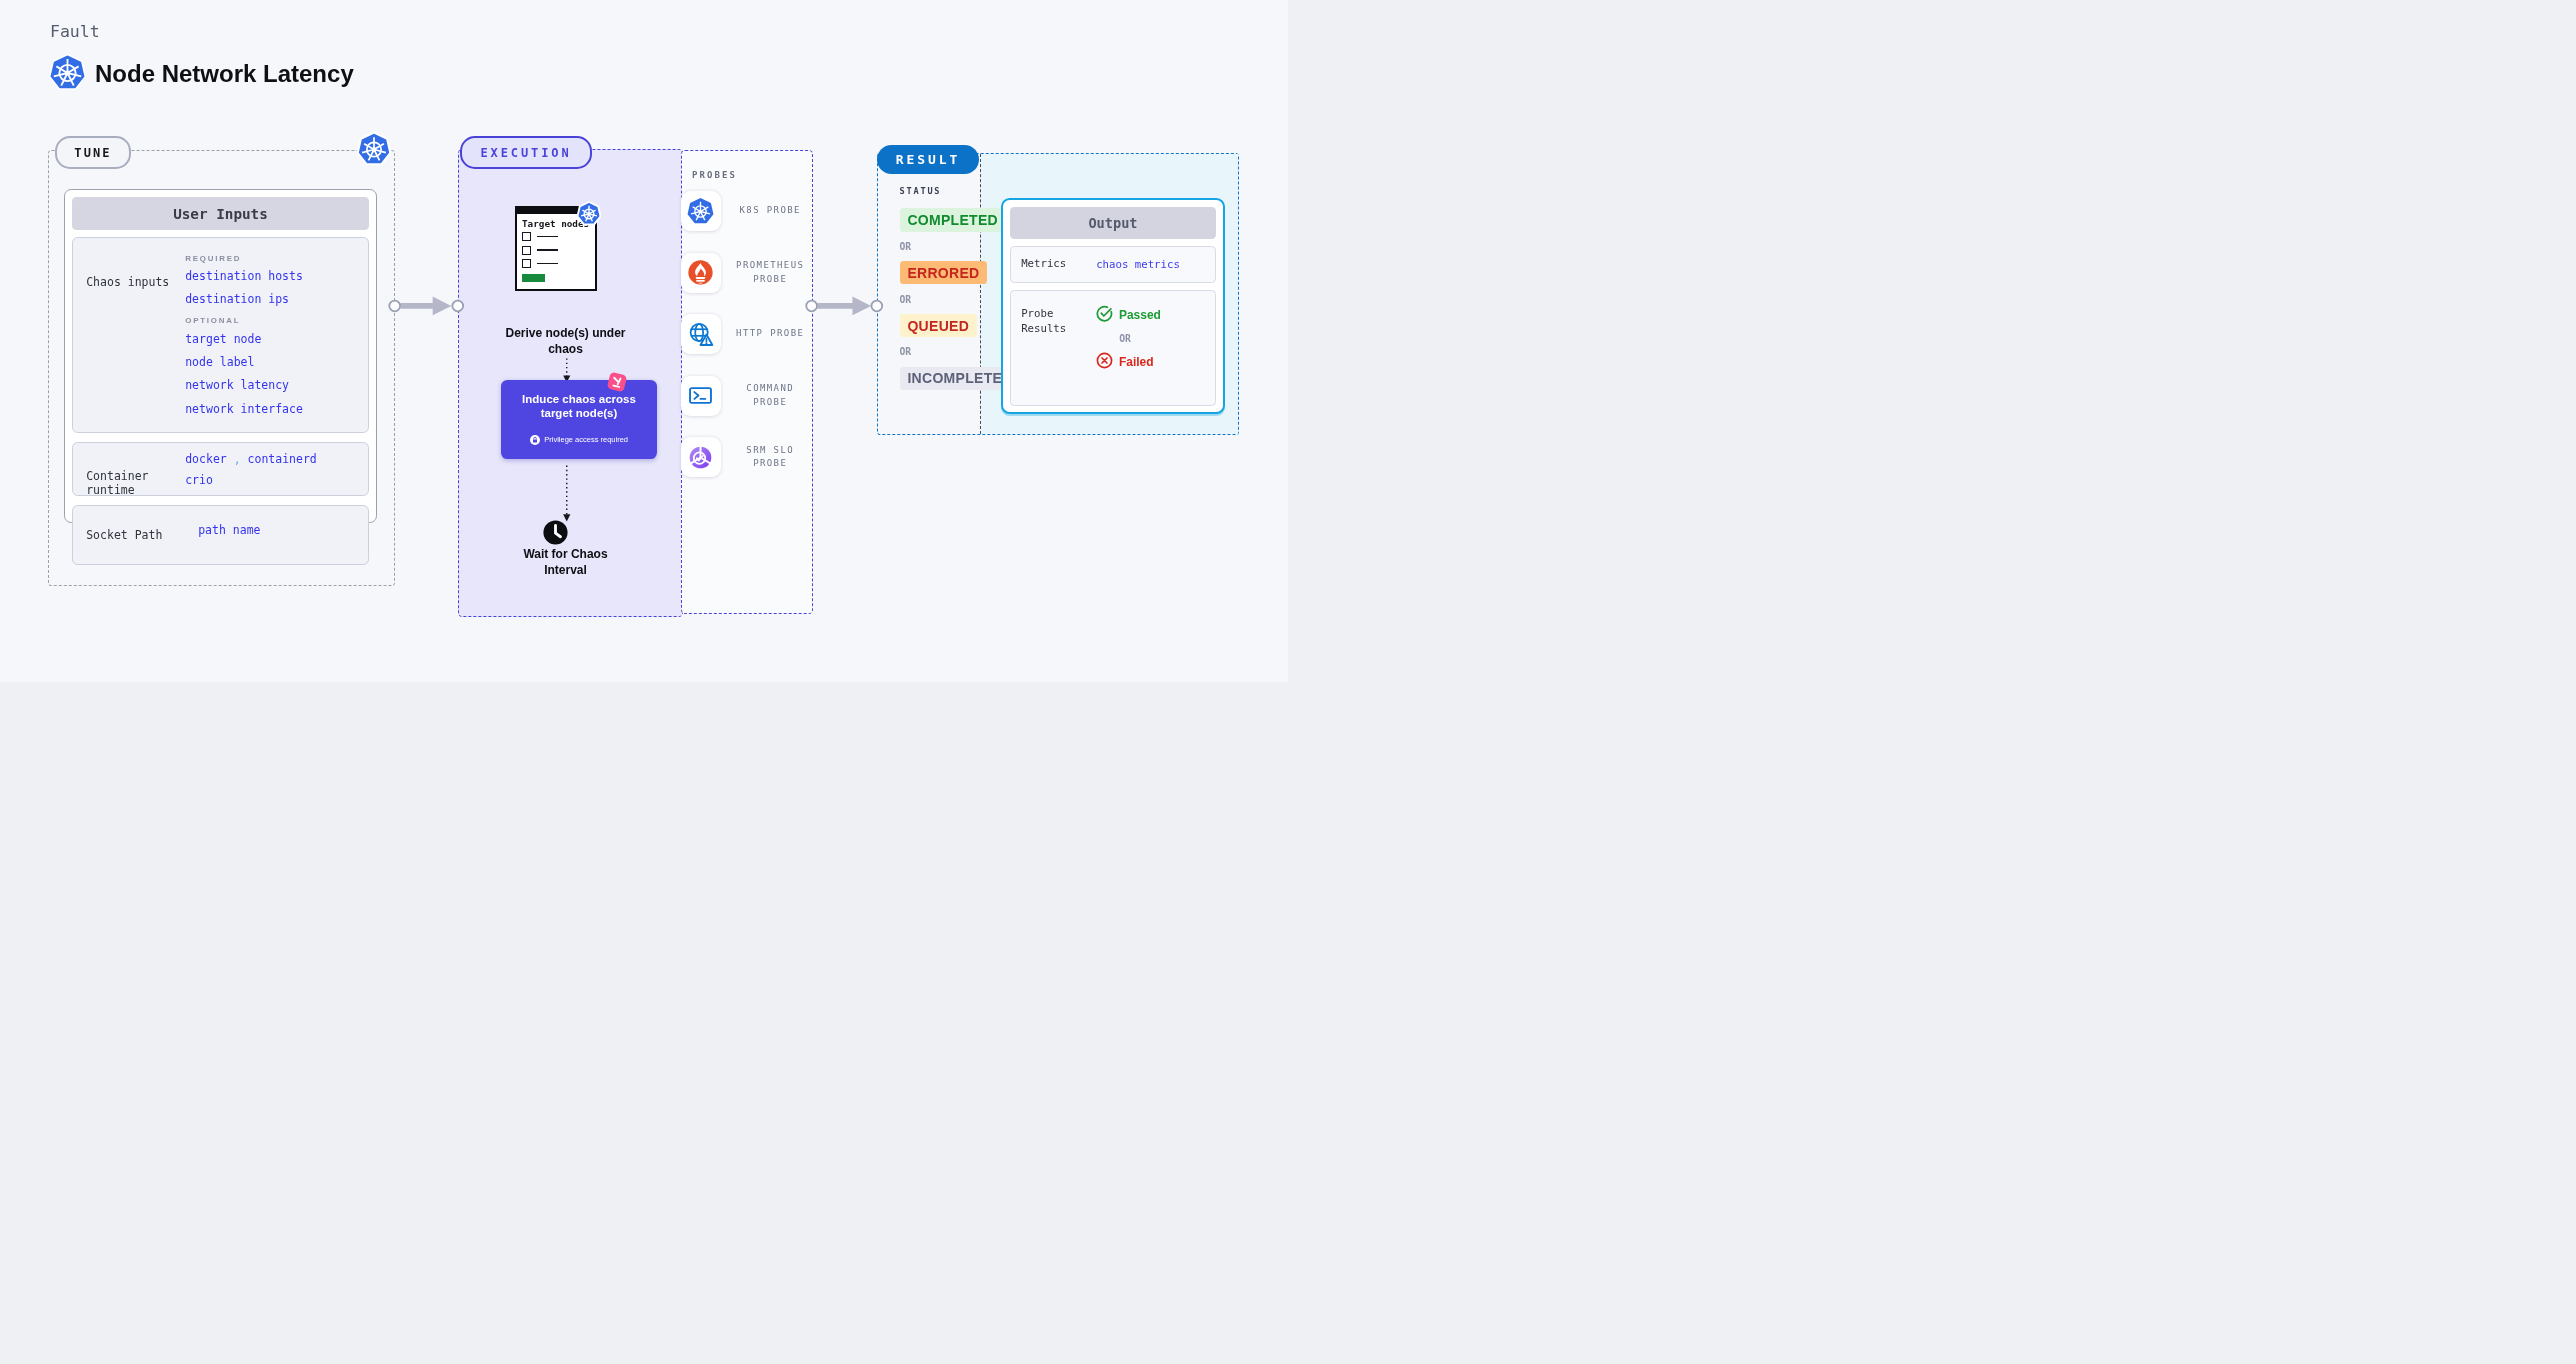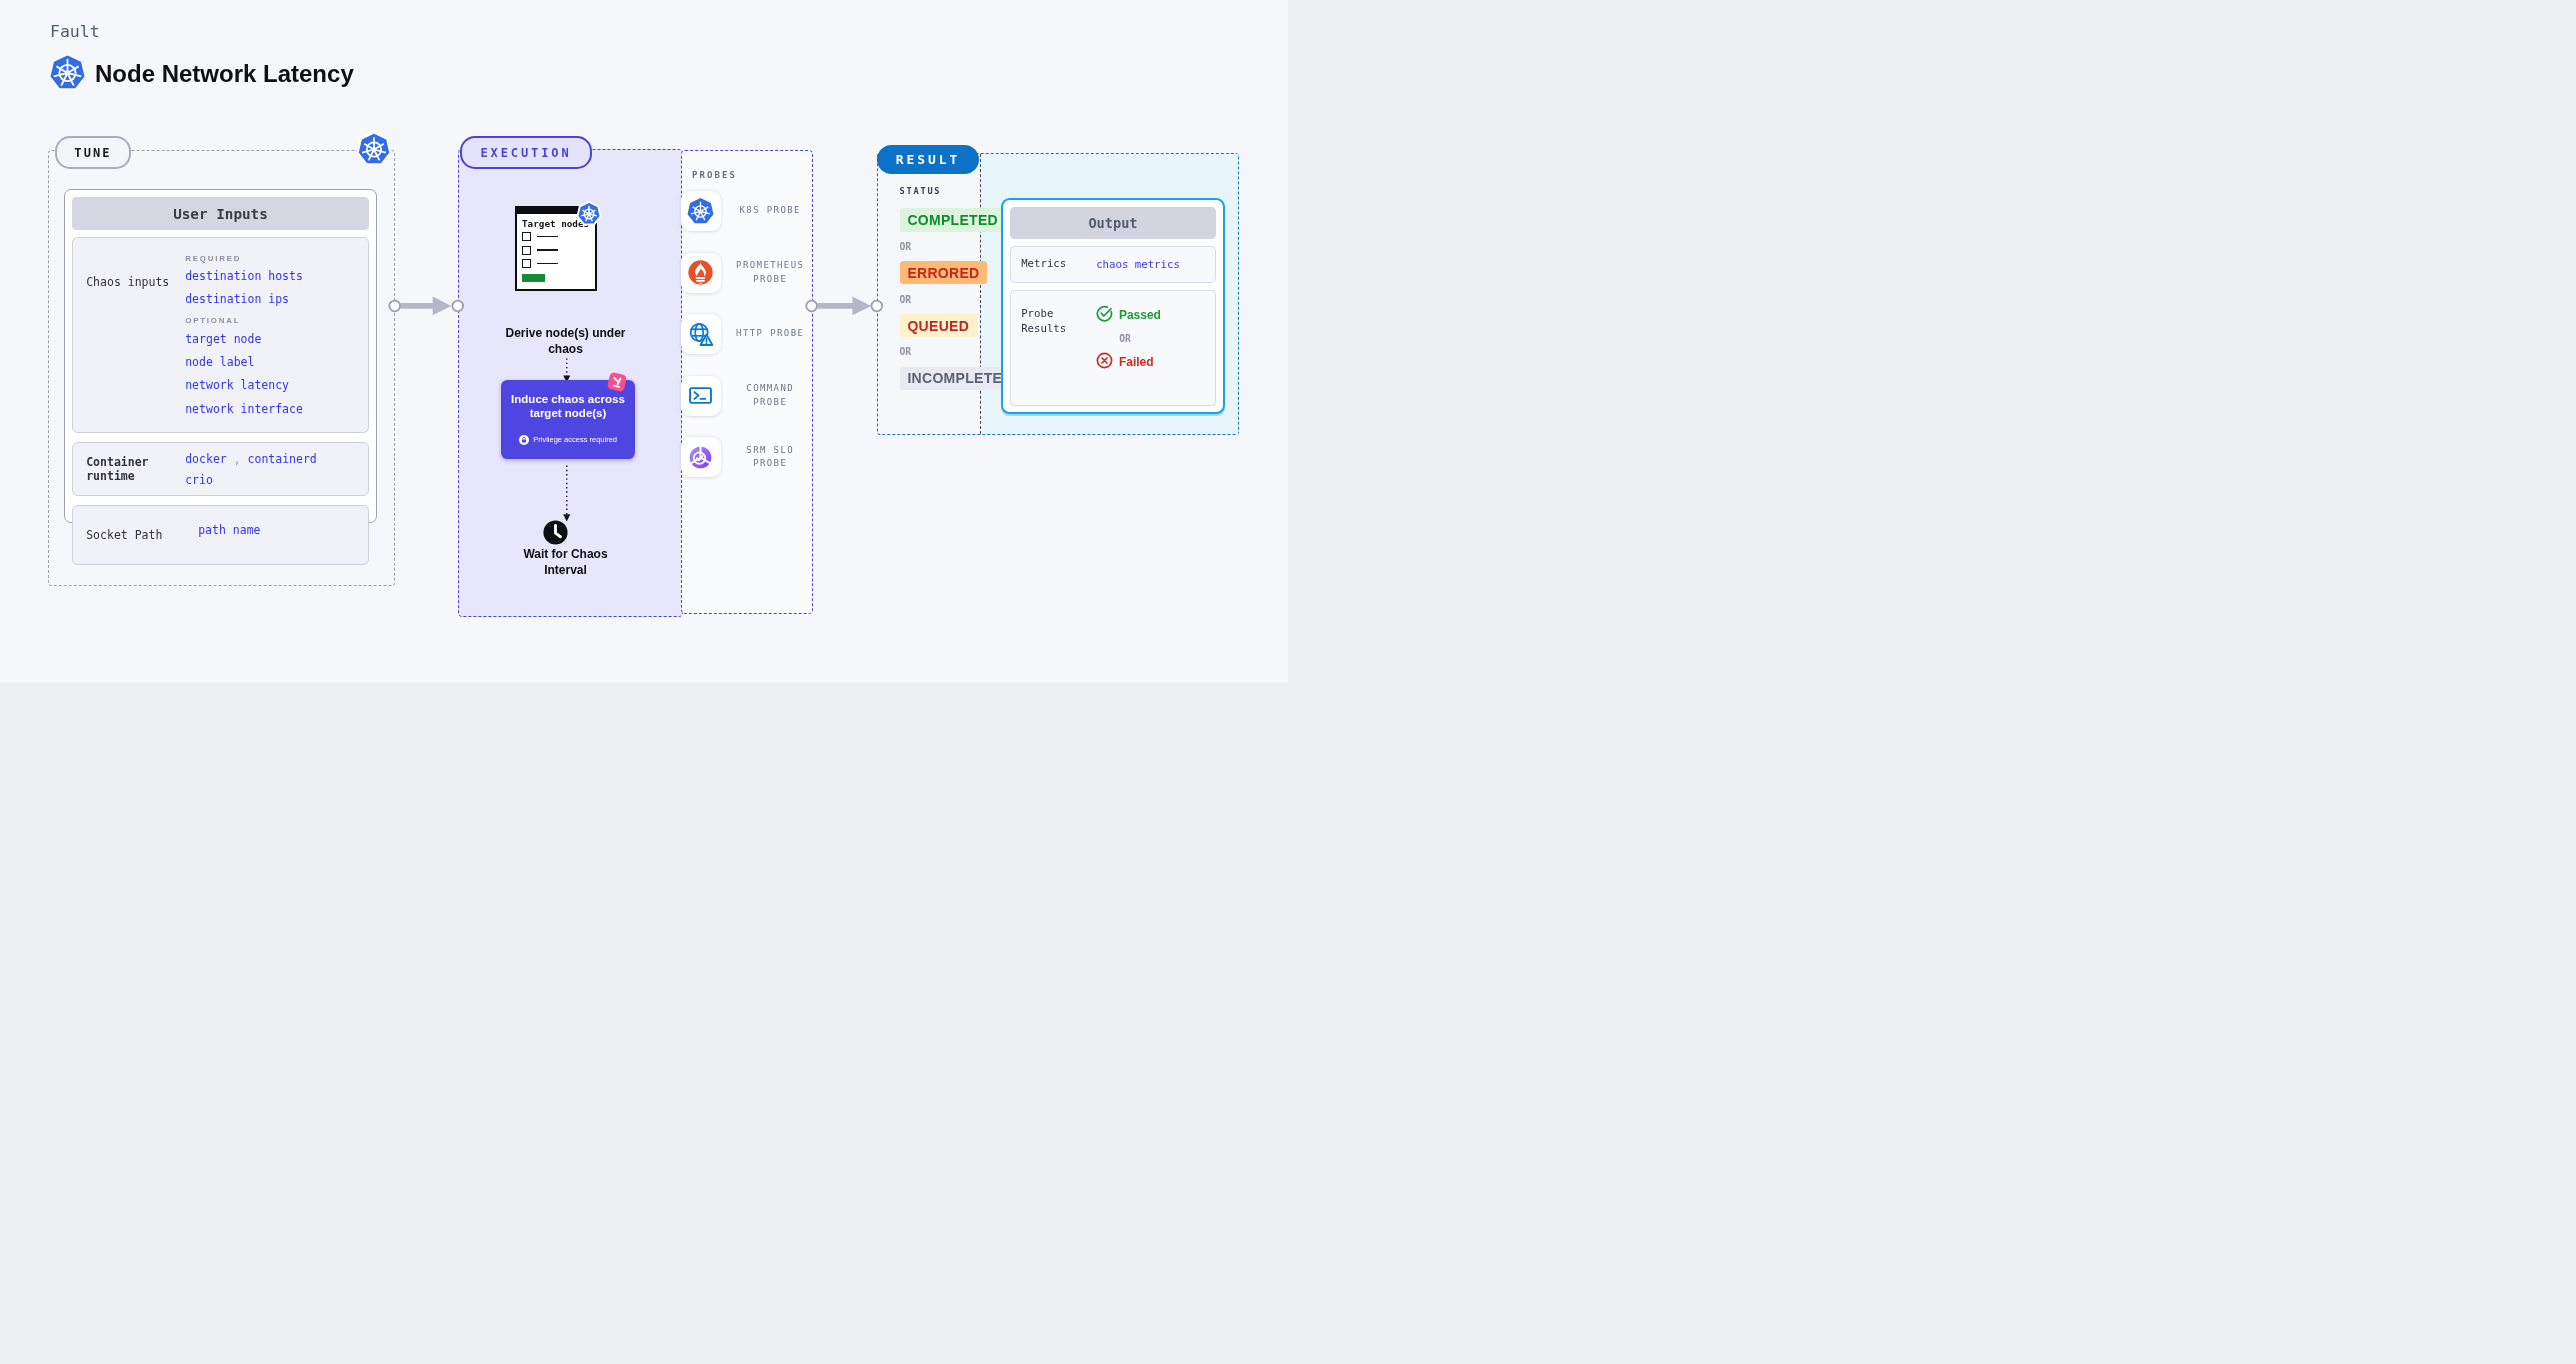--- a/index.html
+++ b/index.html
@@ -63,7 +63,7 @@
   .step-text{position:absolute;font-size:12px;font-weight:bold;color:#0d0f13;text-align:center;line-height:1.3;z-index:4;}
   .derive{left:494px;top:326px;width:143px;}
   .wait{left:501px;top:547px;width:129px;}
-  .induce-box{position:absolute;left:501px;top:380px;width:134px;height:79px;background:#4f46e2;
+  .induce-box{position:absolute;left:501px;top:380px;width:156px;height:79px;background:#4f46e2;
               border-radius:6.4px;z-index:4;box-shadow:0 1.4px 4.3px rgba(40,30,160,.25);}
   .induce-text{color:#fff;font-size:11.5px;font-weight:bold;text-align:center;line-height:1.25;margin:12px 7.2px 0;}
   .priv-row{display:flex;justify-content:center;gap:4.3px;margin-top:14px;}

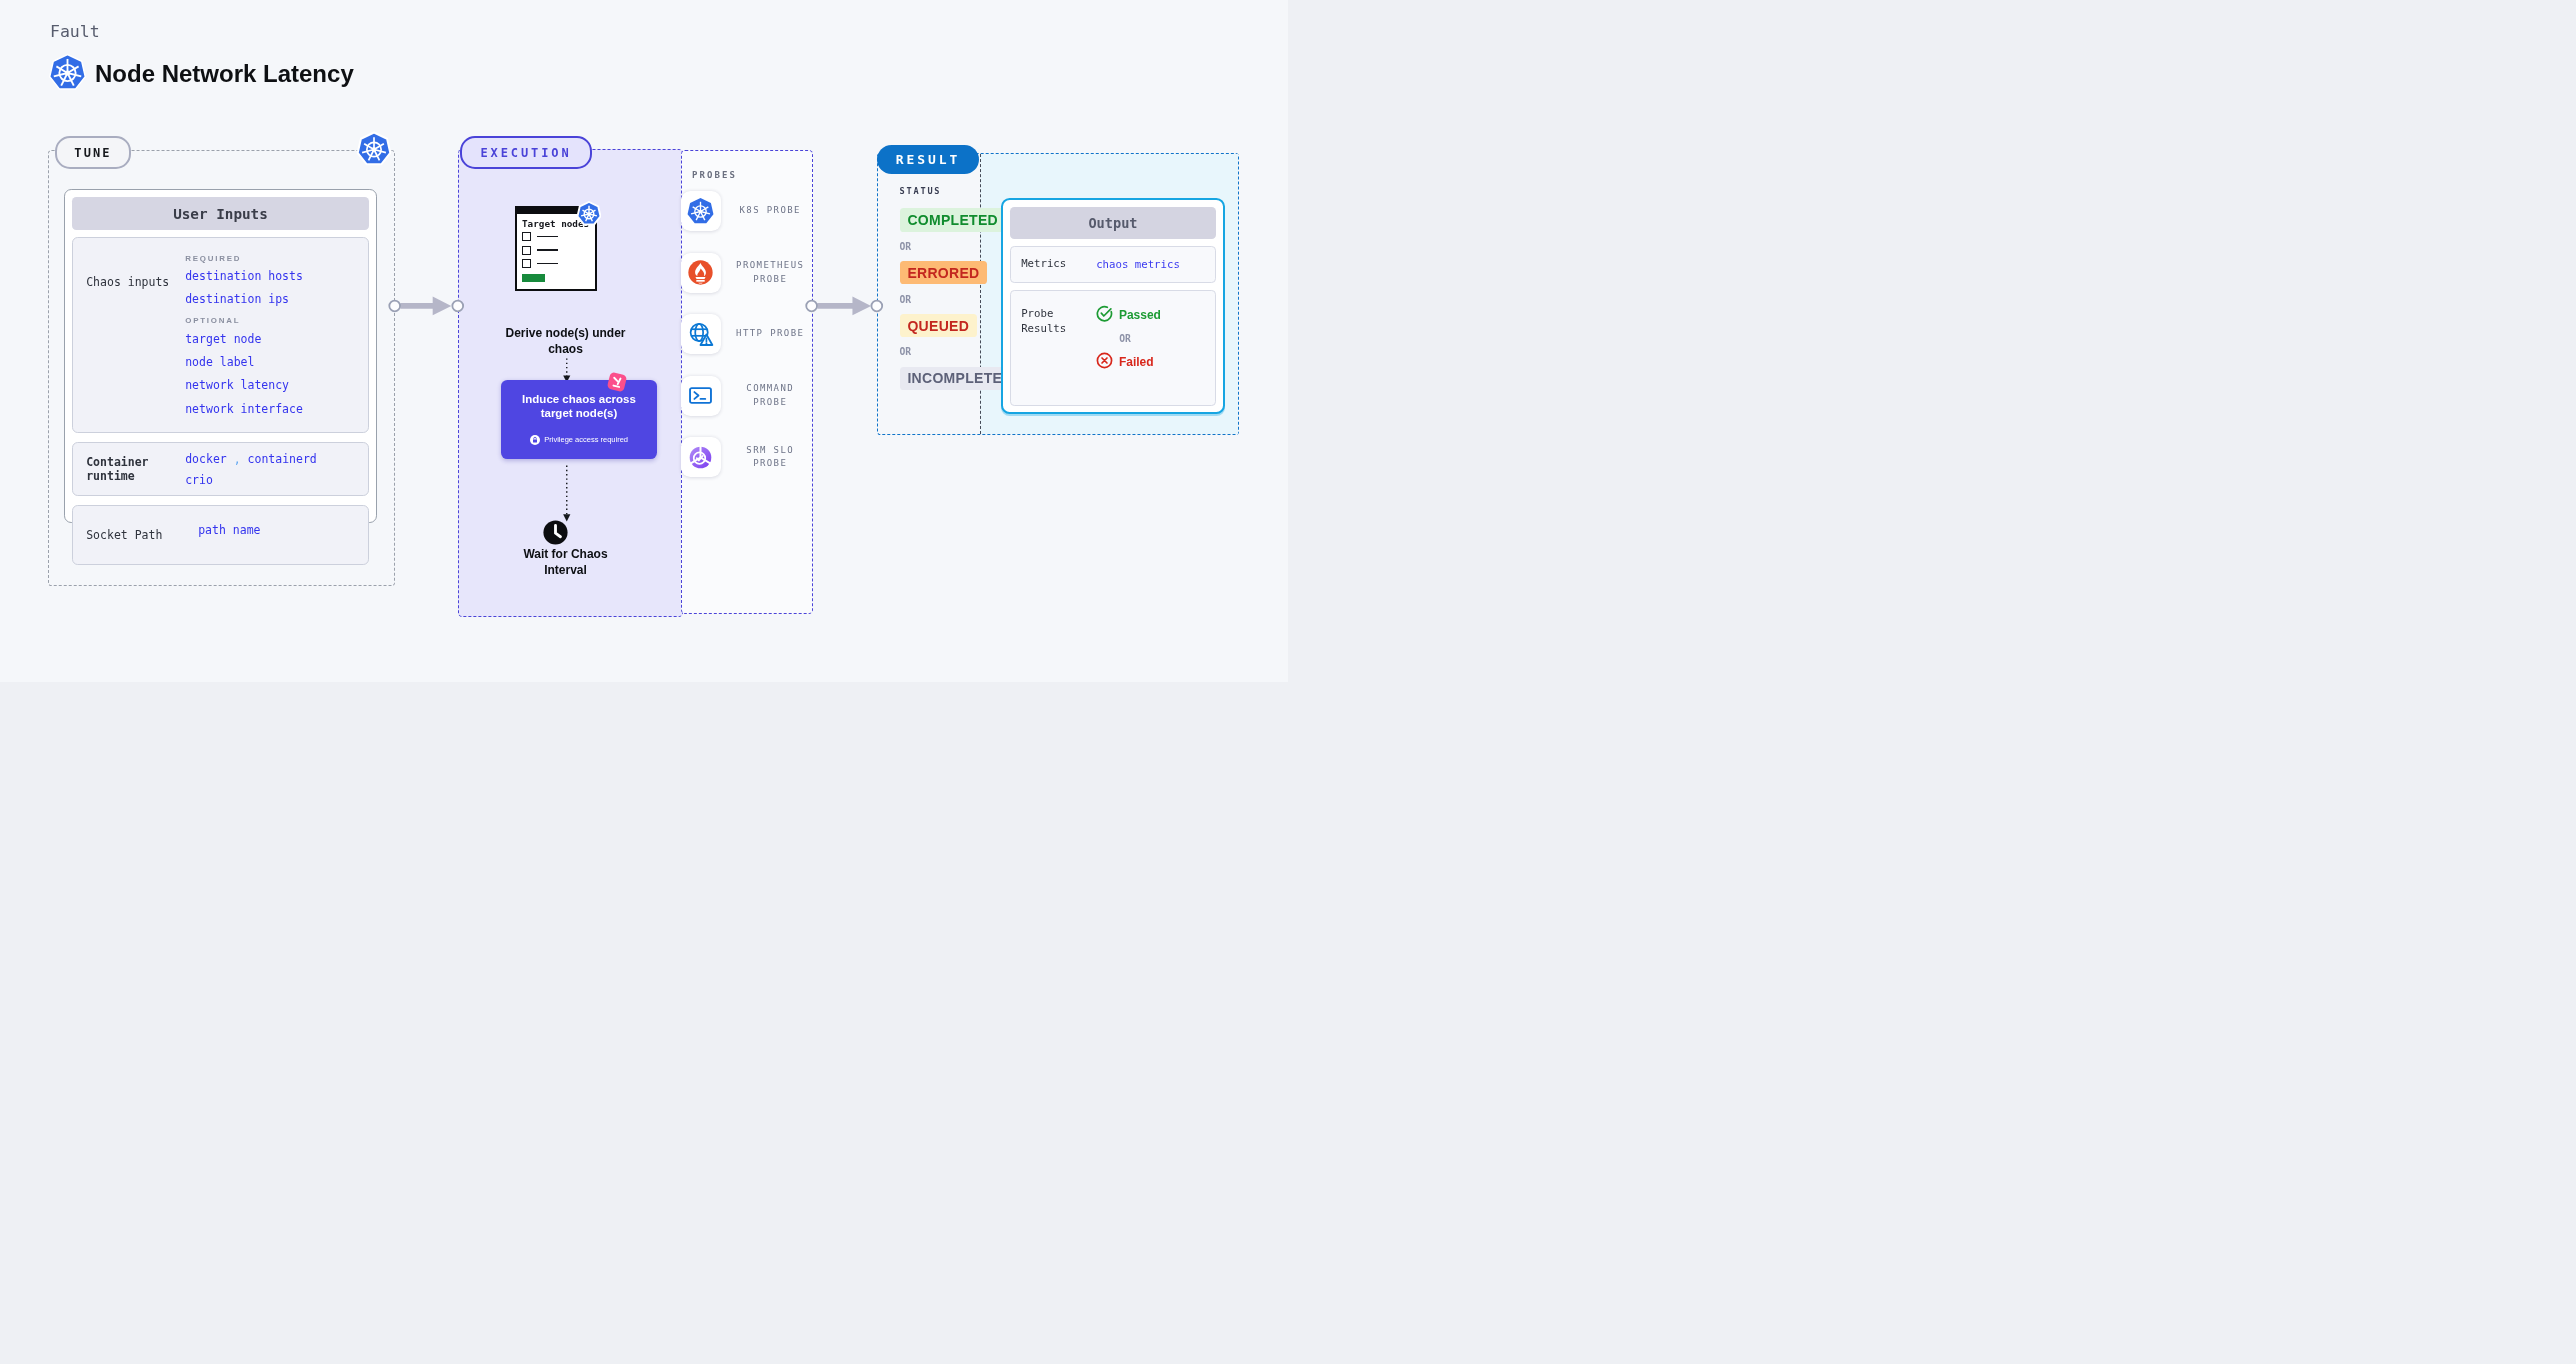--- a/index.html
+++ b/index.html
@@ -183,7 +183,7 @@
     </div>
 
     <div class="ui-section sec2">
-      <div class="sec-label mono" style="margin-top:12px;width:86px;font-weight:bold;">Container runtime</div>
+      <div class="sec-label mono" style="margin-top:26px;width:86px;">Container runtime</div>
       <div class="sec-values" style="padding-top:9.3px;margin-left:13px;">
         <div class="link-val" style="margin-bottom:6.4px;">
           <span>docker</span>

